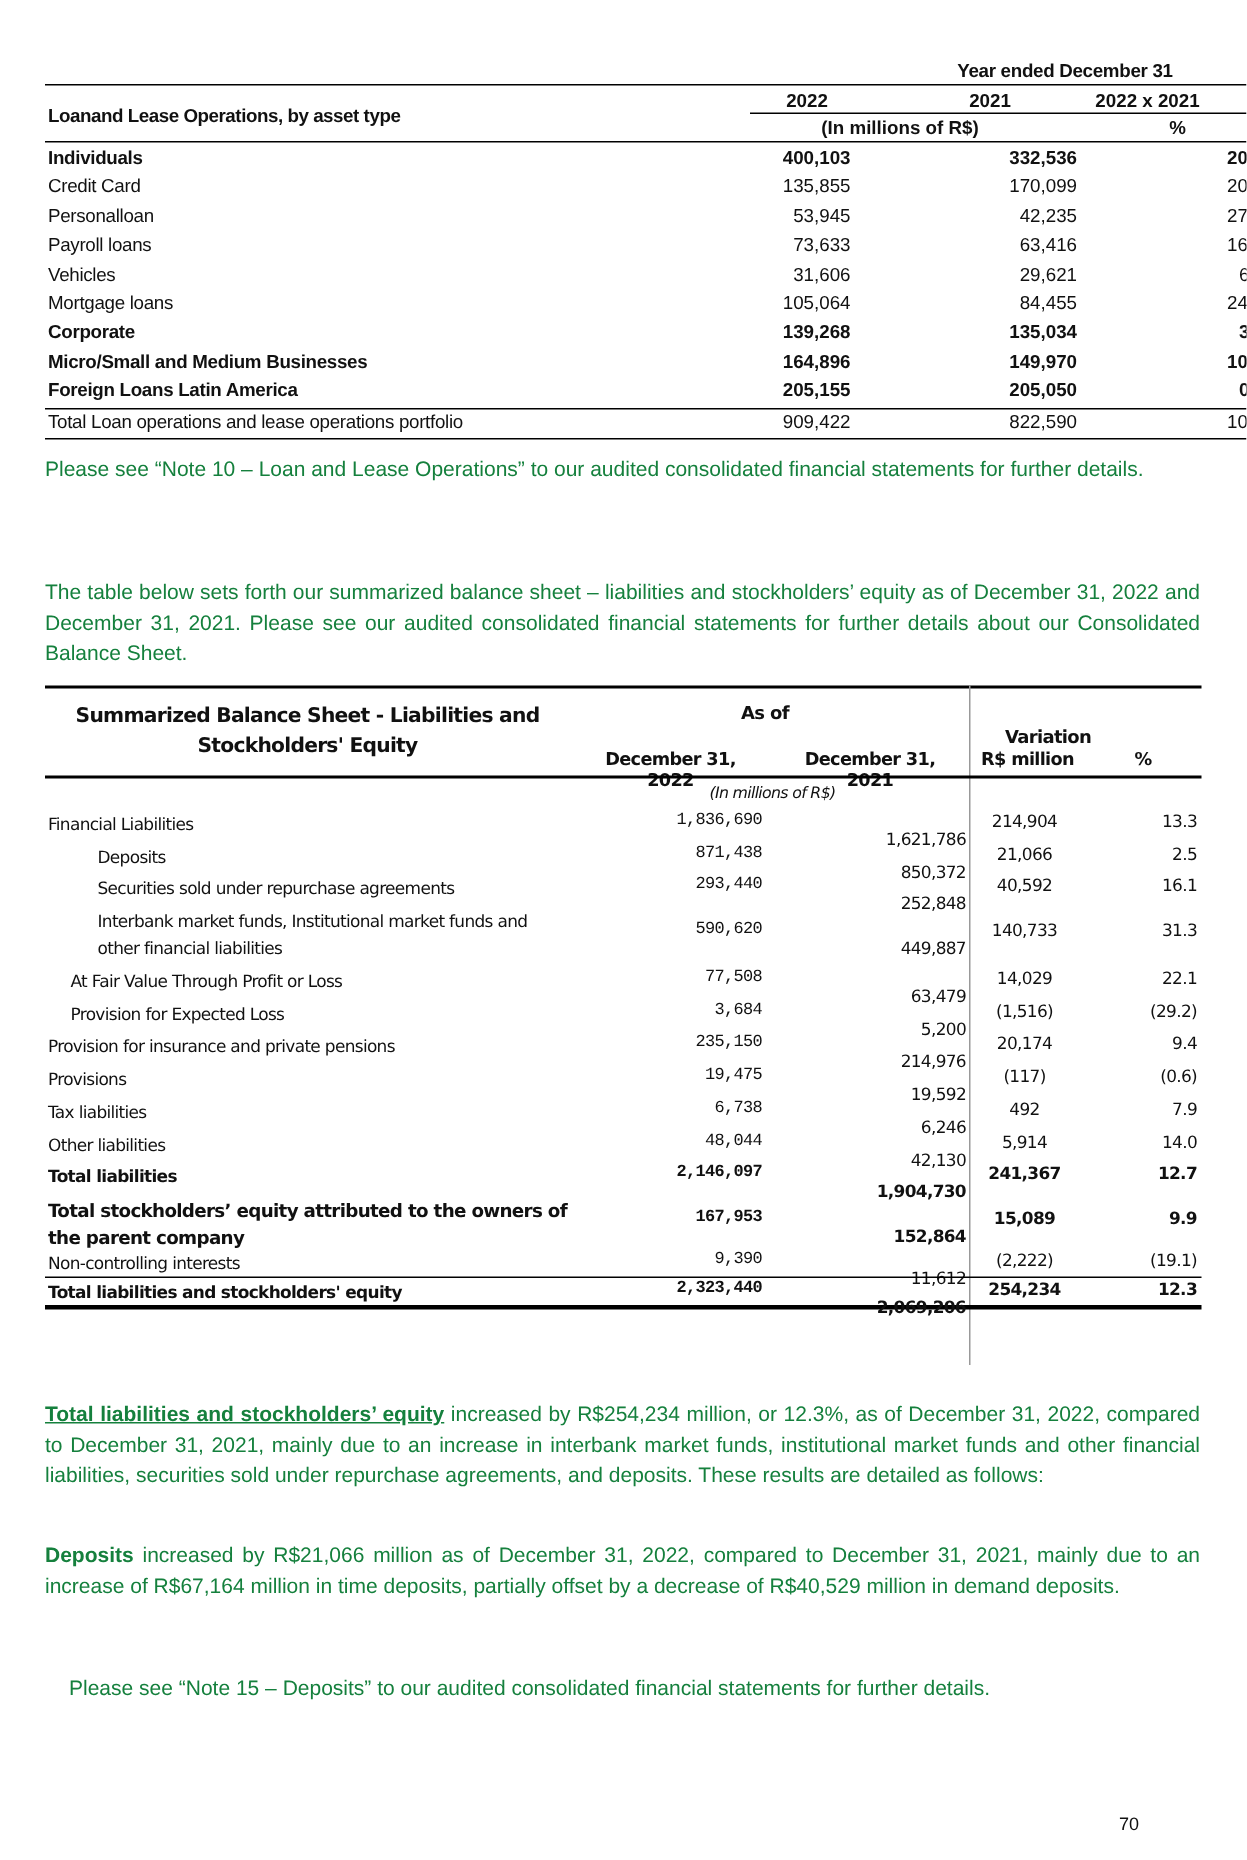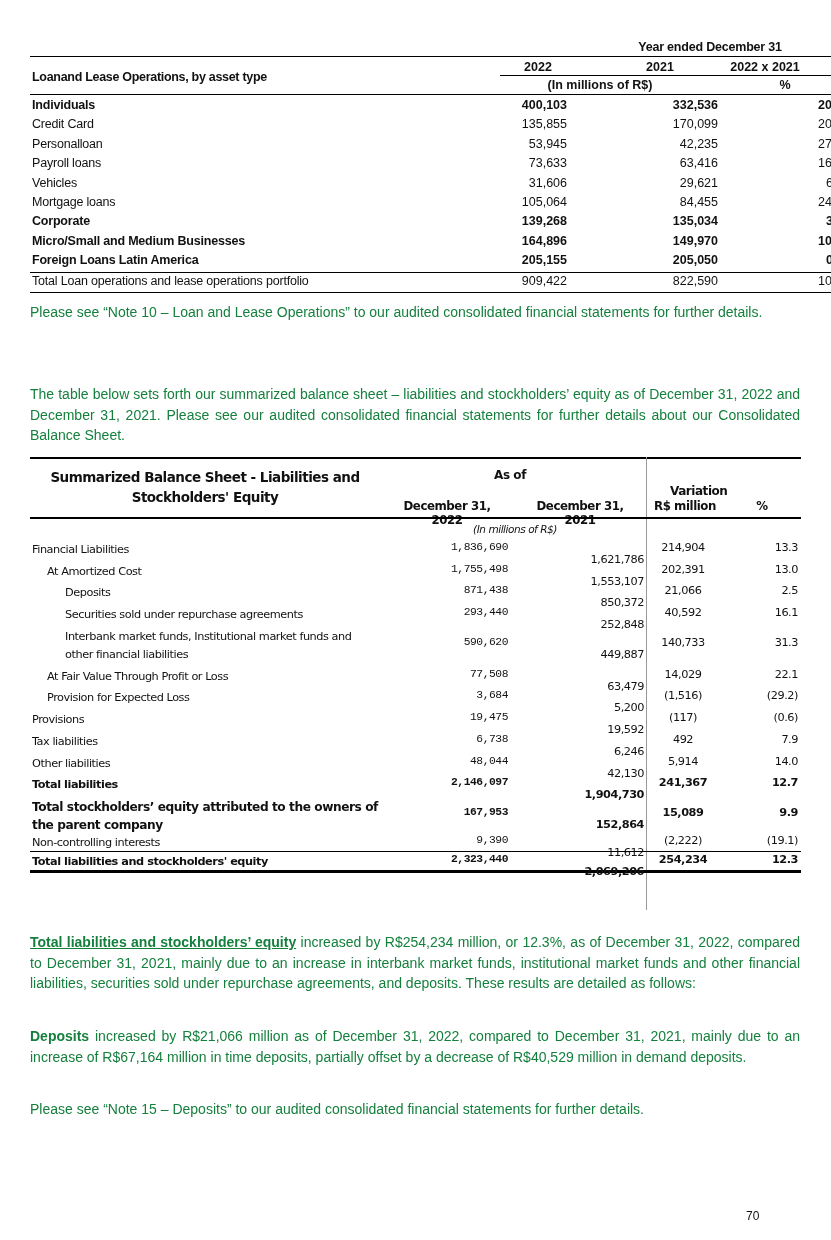--- a/index.html
+++ b/index.html
@@ -168,13 +168,6 @@
         <span class="c4">13.3</span>
       </div>
     <div class="row">
-        <span class="lbl l1">At Amortized Cost</span>
-        <span class="c1">1,755,498</span>
-        <span class="c2">1,553,107</span>
-        <span class="c3">202,391</span>
-        <span class="c4">13.0</span>
-      </div>
-    <div class="row">
         <span class="lbl l2">Deposits</span>
         <span class="c1">871,438</span>
         <span class="c2">850,372</span>

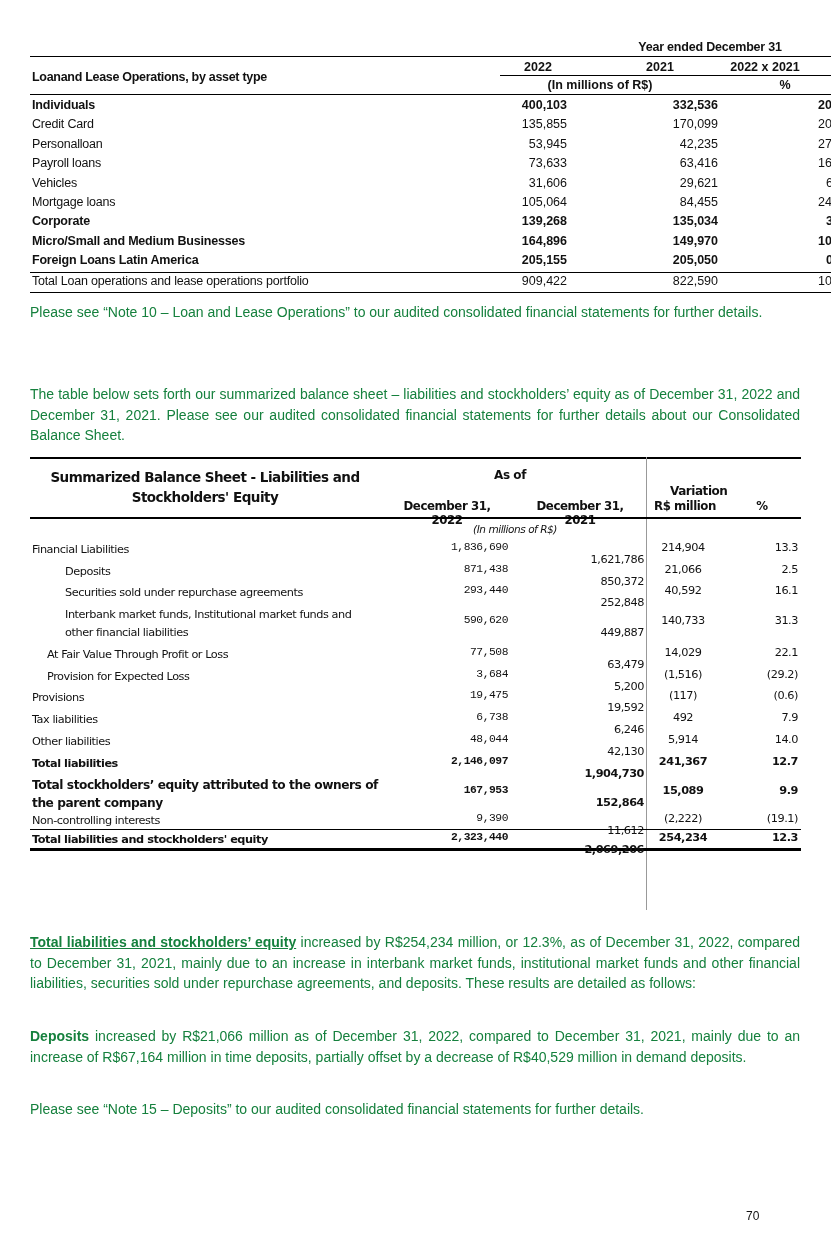--- a/index.html
+++ b/index.html
@@ -203,6 +203,13 @@
         <span class="c4">(29.2)</span>
       </div>
     <div class="row">
+        <span class="lbl l0">Provision for insurance and private pensions</span>
+        <span class="c1">235,150</span>
+        <span class="c2">214,976</span>
+        <span class="c3">20,174</span>
+        <span class="c4">9.4</span>
+      </div>
+    <div class="row">
         <span class="lbl l0">Provisions</span>
         <span class="c1">19,475</span>
         <span class="c2">19,592</span>

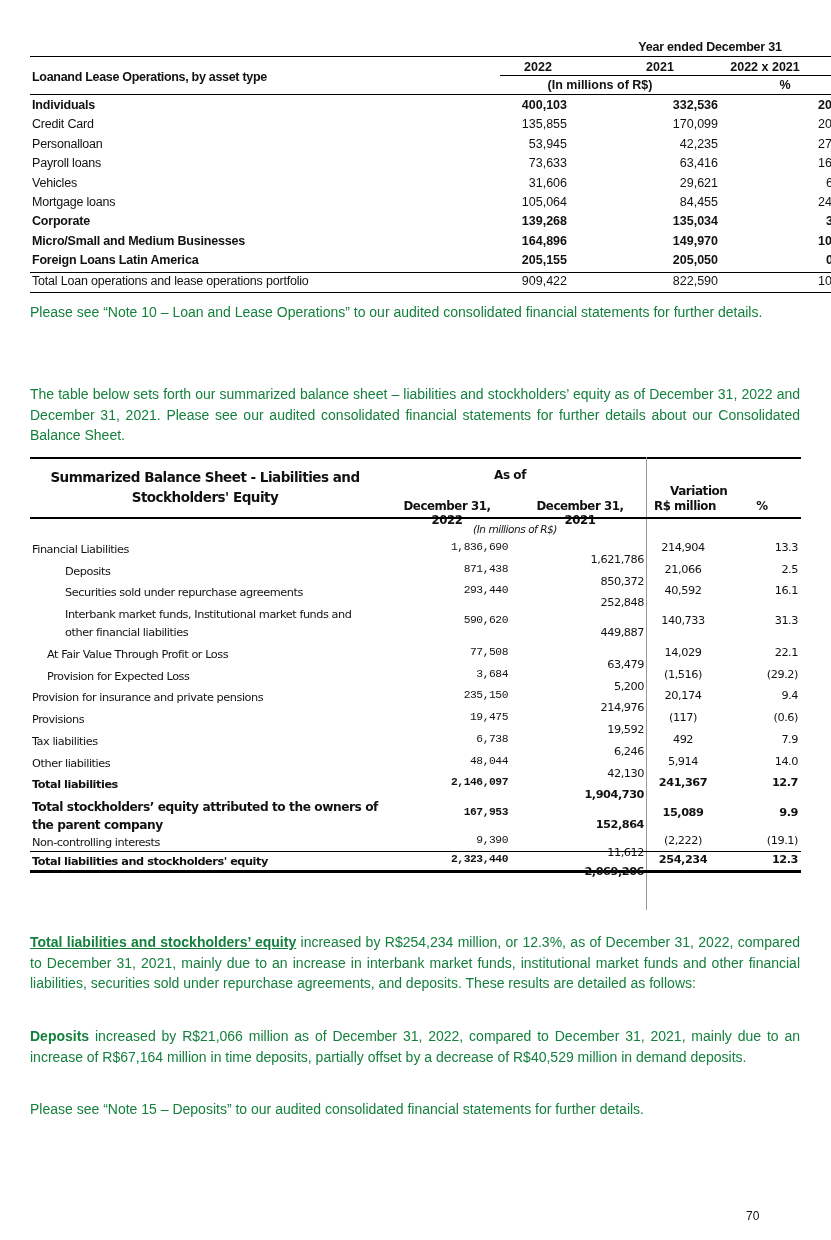--- a/index.html
+++ b/index.html
@@ -263,7 +263,7 @@
 
 <p class="para" style="top:932px; margin:0;"><b class="ul">Total liabilities and stockholders’ equity</b><span> increased by R$254,234 million, or 12.3%, as of December 31, 2022, compared to December 31, 2021, mainly due to an increase in interbank market funds, institutional market funds and other financial liabilities, securities sold under repurchase agreements, and deposits. These results are detailed as follows:</span></p>
 <p class="para" style="top:1026px; margin:0;"><b>Deposits</b><span> increased by R$21,066 million as of December 31, 2022, compared to December 31, 2021, mainly due to an increase of R$67,164 million in time deposits, partially offset by a decrease of R$40,529 million in demand deposits.</span></p>
-<p class="para" style="top:1099px; margin:0;">Please see “Note 15 – Deposits” to our audited consolidated financial statements for further details.</p>
+<p class="para" style="top:1099px; margin:16px;">Please see “Note 15 – Deposits” to our audited consolidated financial statements for further details.</p>
 
 <div id="pagenum">70</div>
 

